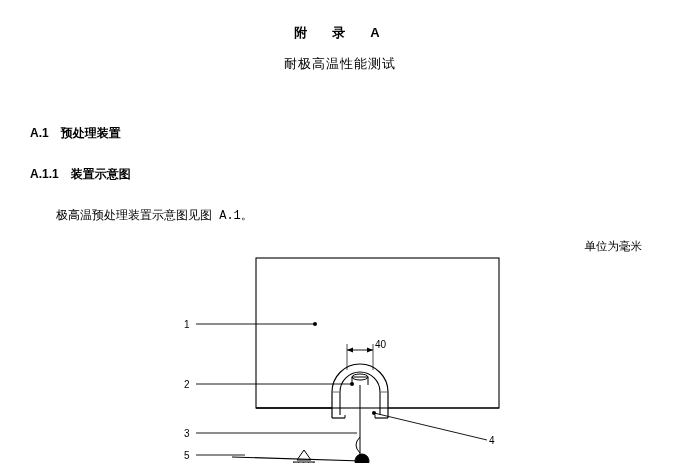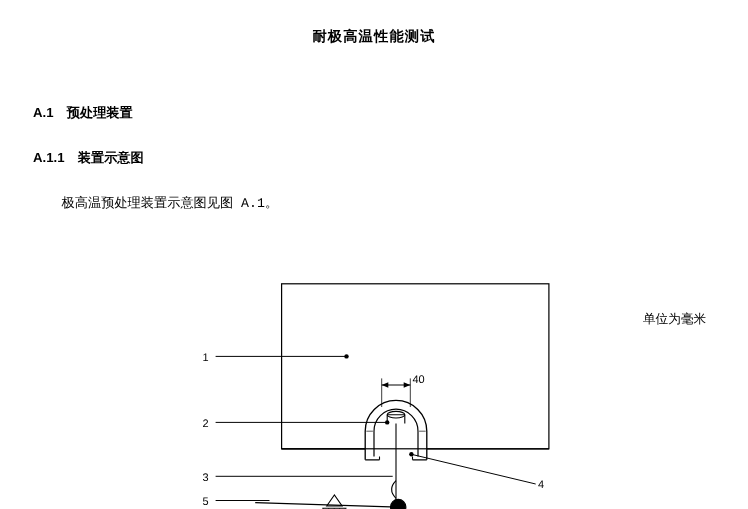--- a/index.html
+++ b/index.html
@@ -86,6 +86,7 @@
 <div class="page">
 
   <div class="title-block">
+    <div class="title-main">附　录　A</div>
     <div class="title-name">耐极高温性能测试</div>
   </div>
 

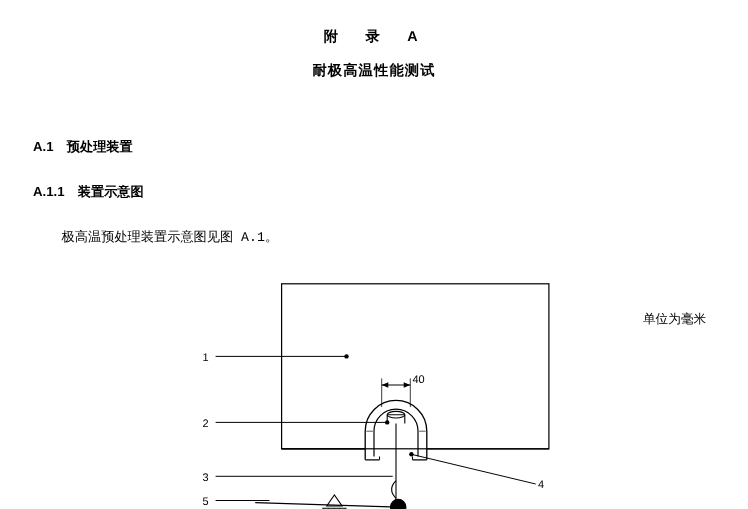--- a/index.html
+++ b/index.html
@@ -37,7 +37,7 @@
   }
   .title-name {
     font-family: "Liberation Sans", sans-serif;
-    font-weight: bold;
+    font-weight: normal;
     font-size: 13px;
     margin-top: 13px;
     letter-spacing: 1px;

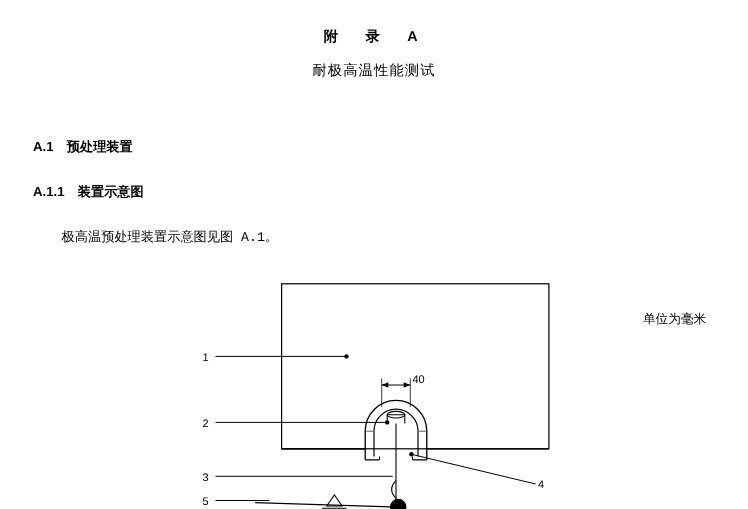--- a/index.html
+++ b/index.html
@@ -62,7 +62,6 @@
     top: 215px;
     font-family: "Liberation Sans", sans-serif;
     font-size: 11.5px;
-    margin-top: 44px;
   }
   .figure-wrap {
     position: absolute;

